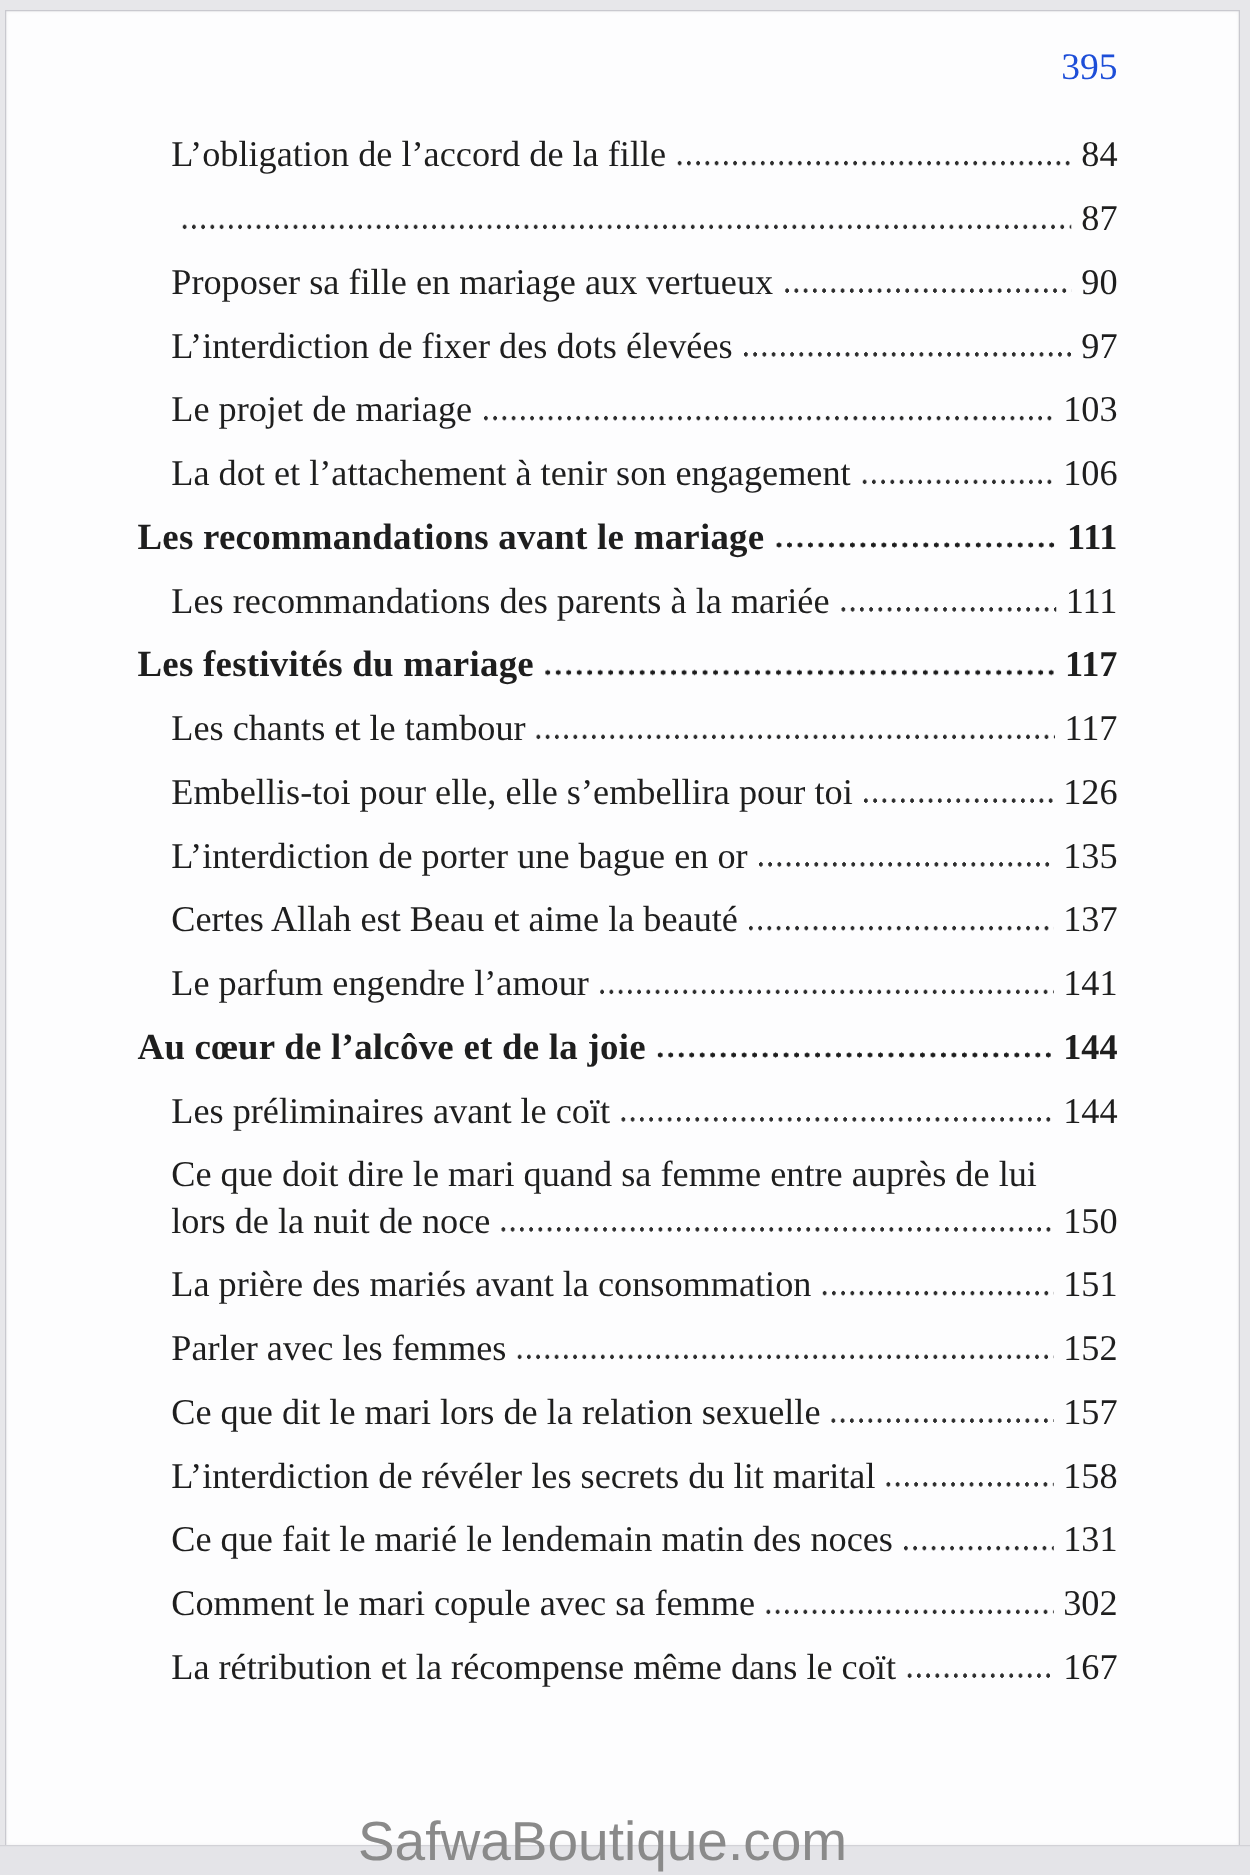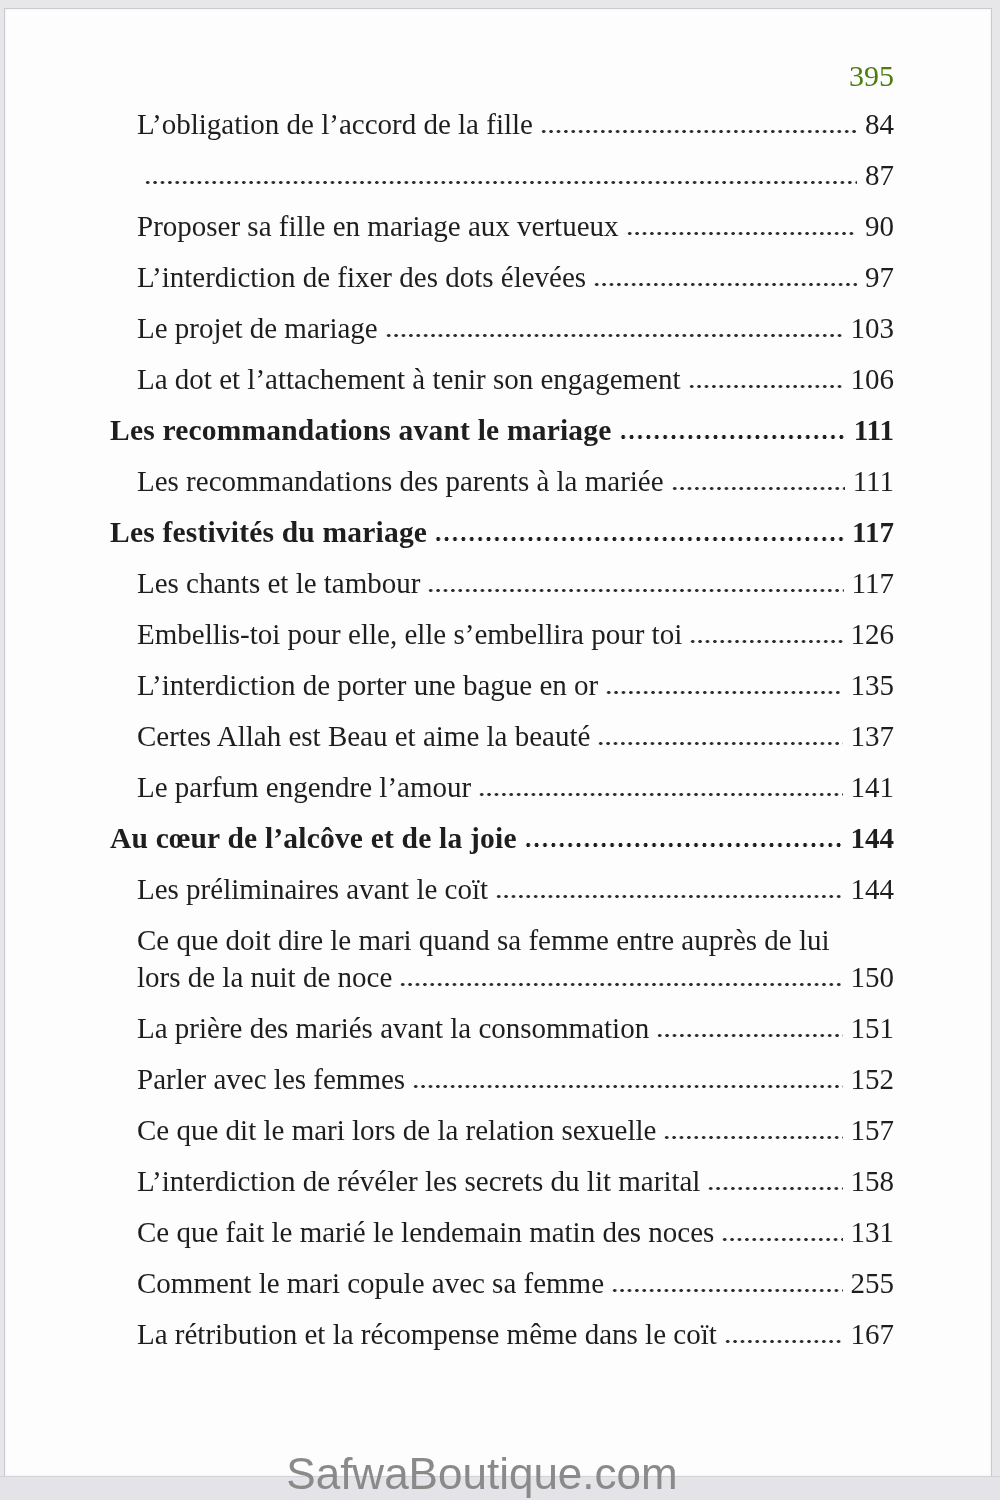--- a/index.html
+++ b/index.html
@@ -24,10 +24,10 @@
   }
   .folio {
     position: absolute;
-    top: 50px;
+    top: 28px;
     right: 97px;
     font-size: 30px;
-    color: #4d7c0f;
+    color: #1d4ed8;
     font-family: Liberation Serif, serif;
   }
   .toc {

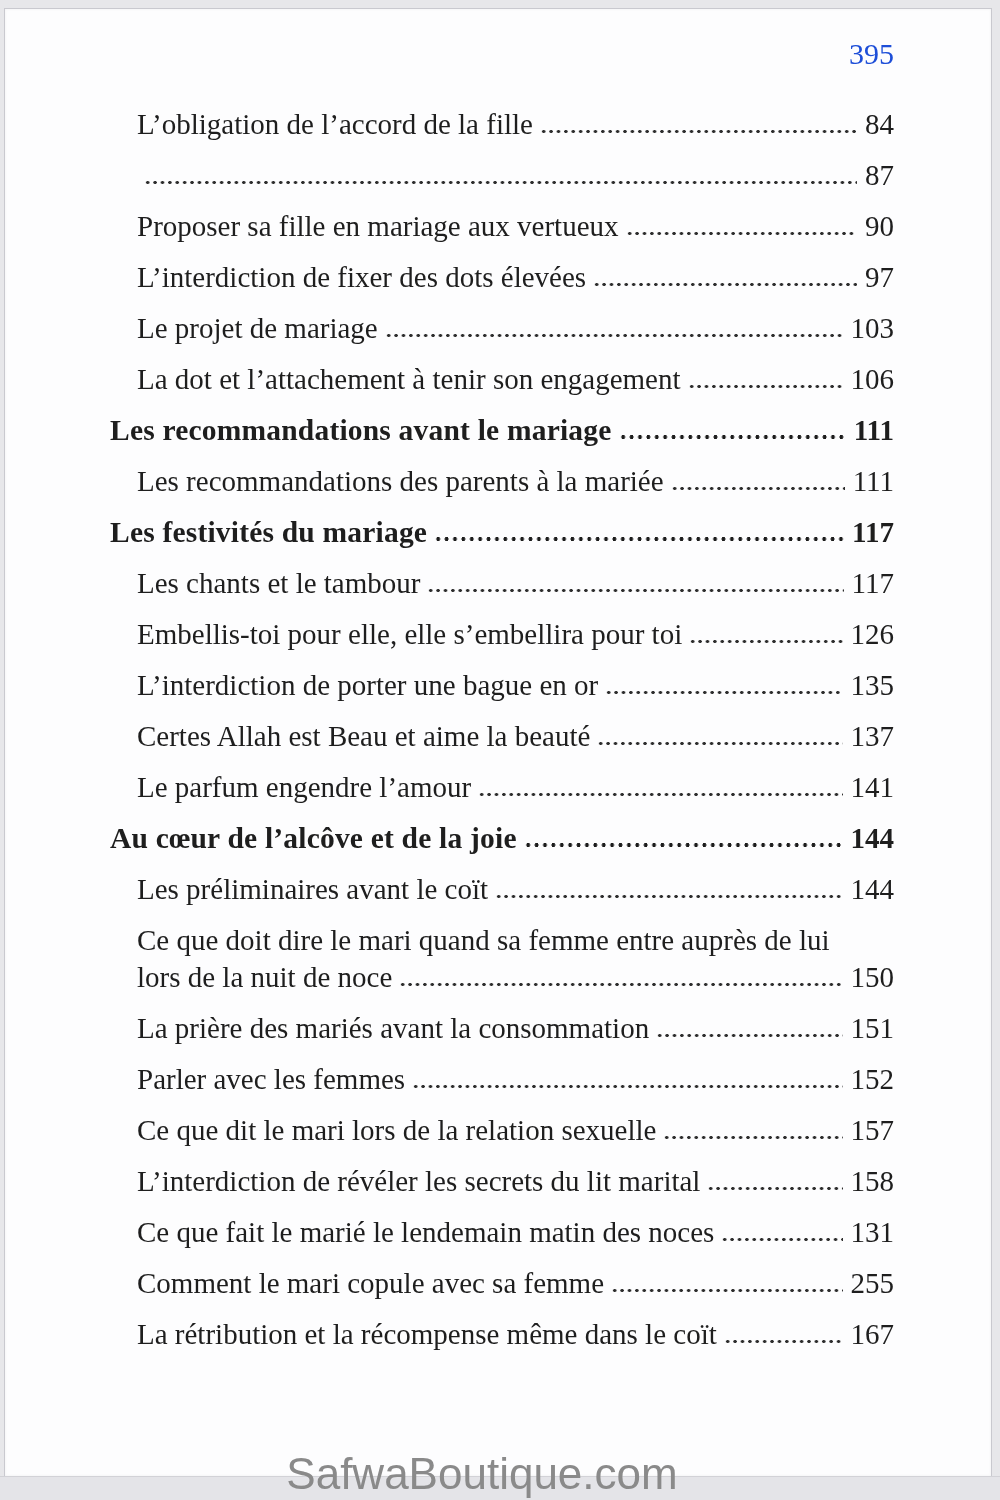--- a/index.html
+++ b/index.html
@@ -219,7 +219,7 @@
         <div class="row sub">
           <span class="title">Comment le mari copule avec sa femme</span>
           <span class="leader"></span>
-          <span class="num">255</span>
+          <span class="num">302</span>
         </div>
         <div class="row sub">
           <span class="title">La rétribution et la récompense même dans le coït</span>

